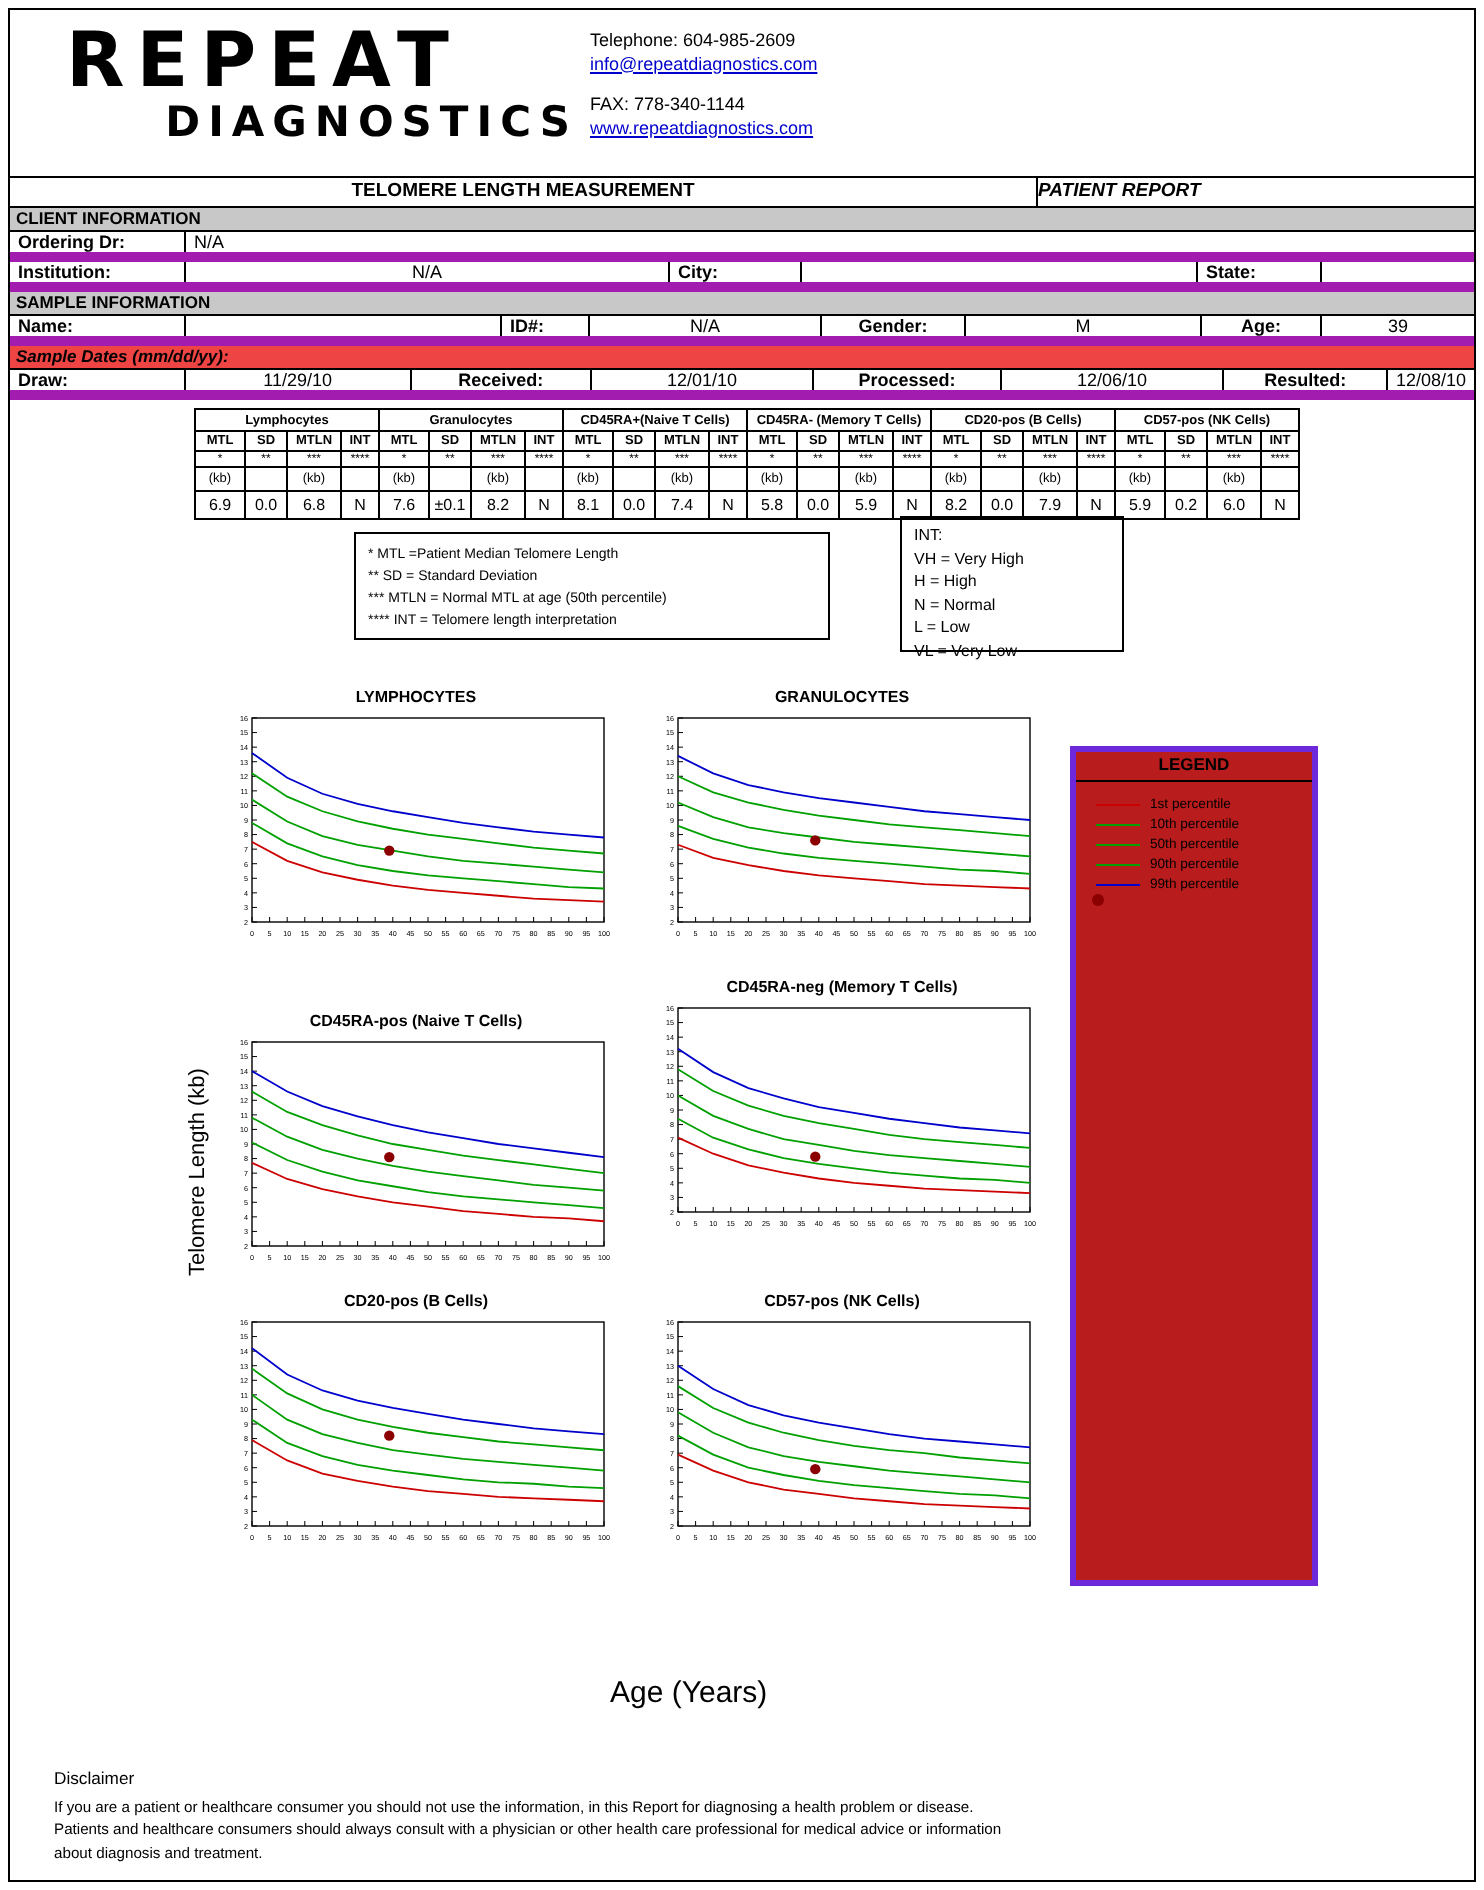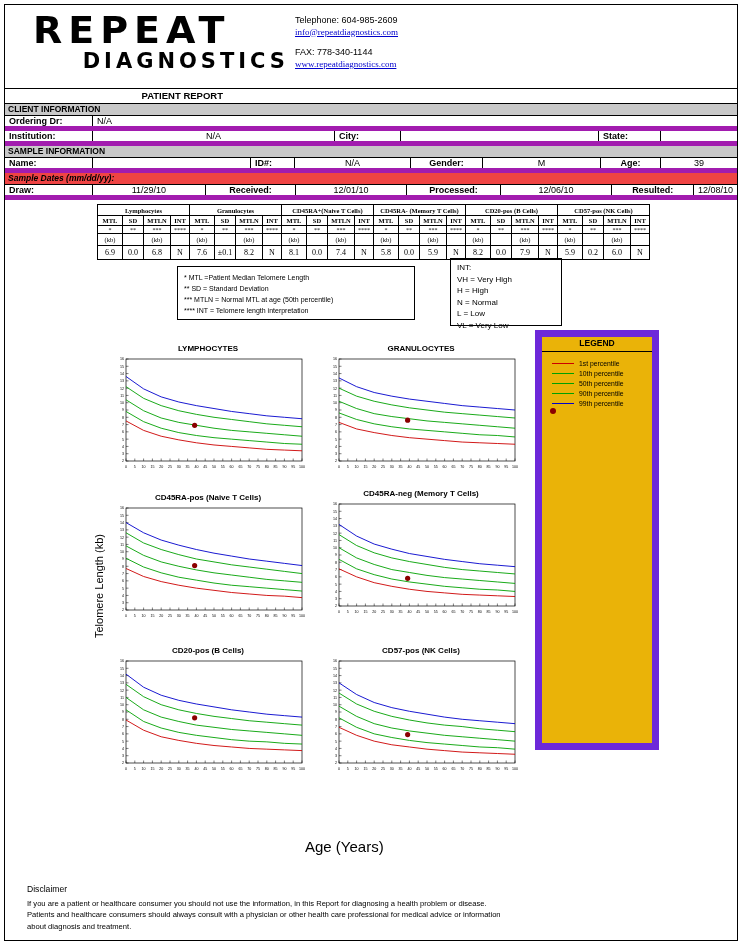--- a/index.html
+++ b/index.html
@@ -14,7 +14,7 @@
   .logo .l2{font-family:"DejaVu Sans", sans-serif;font-weight:bold;font-size:21px;letter-spacing:4px;line-height:24px;text-align:right;padding-right:6px;}
   .addr{width:210px;font-size:9px;line-height:11.5px;padding-top:10px;}
   .contact{font-size:9px;line-height:11.5px;padding-top:10px;}
-  .contact a{color:#0000cc;font-family:Liberation Serif, serif;}
+  .contact a{color:#0000cc;}
   .contact .gap{height:9px;}
 
   

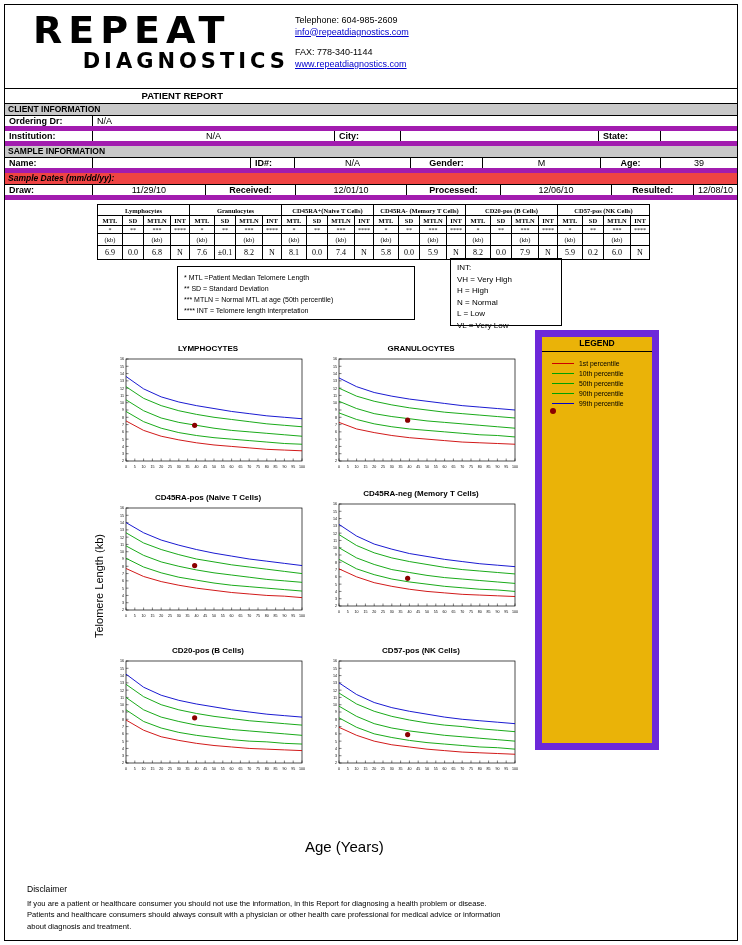--- a/index.html
+++ b/index.html
@@ -84,6 +84,7 @@
   </div>
 
   <div class="titlebar">
+    <div class="t1">TELOMERE LENGTH MEASUREMENT</div>
     <div class="t2">PATIENT REPORT</div>
   </div>
 

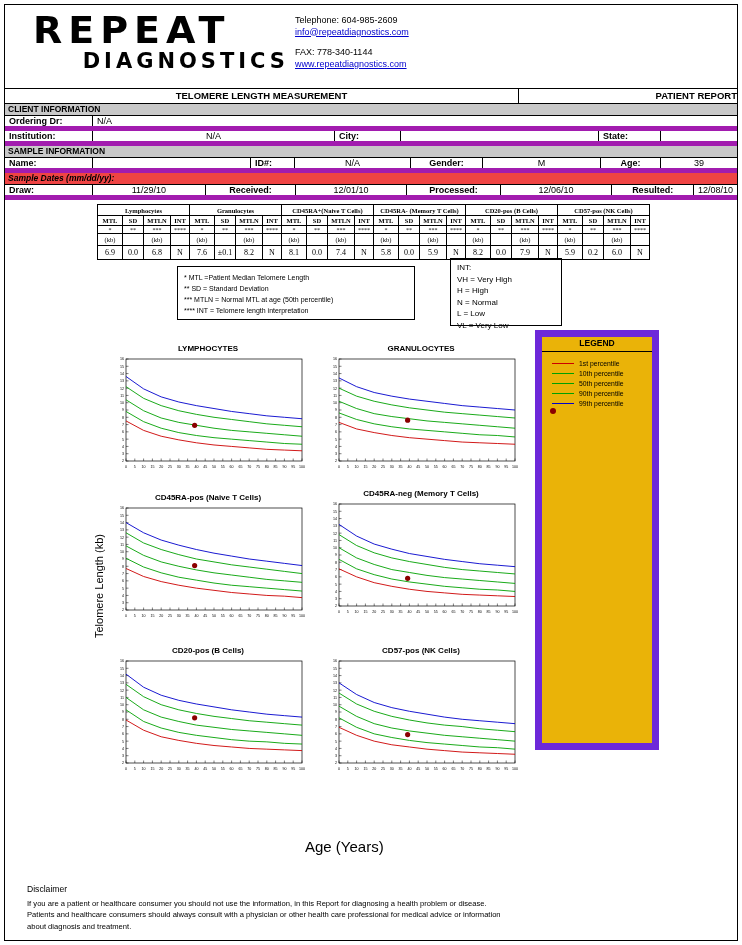--- a/index.html
+++ b/index.html
@@ -20,7 +20,7 @@
   
   .titlebar{display:flex;height:15px;border-bottom:1px solid #000;box-sizing:border-box;}
   .titlebar .t1{flex:1;text-align:center;font-weight:bold;font-size:9.5px;line-height:14px;border-right:1px solid #000;}
-  .titlebar .t2{width:218px;text-align:right;font-weight:bold;font-size:9.5px;line-height:14px;}
+  .titlebar .t2{width:218px;text-align:left;font-weight:bold;font-size:9.5px;line-height:14px;font-style:italic;}
   .sectionbar{height:12px;background:#c8c8c8;border-bottom:1px solid #000;box-sizing:border-box;font-weight:bold;font-size:8.5px;line-height:11px;padding-left:3px;}
   .sectionbar.italic{font-style:italic;background:#ef4444;}
 

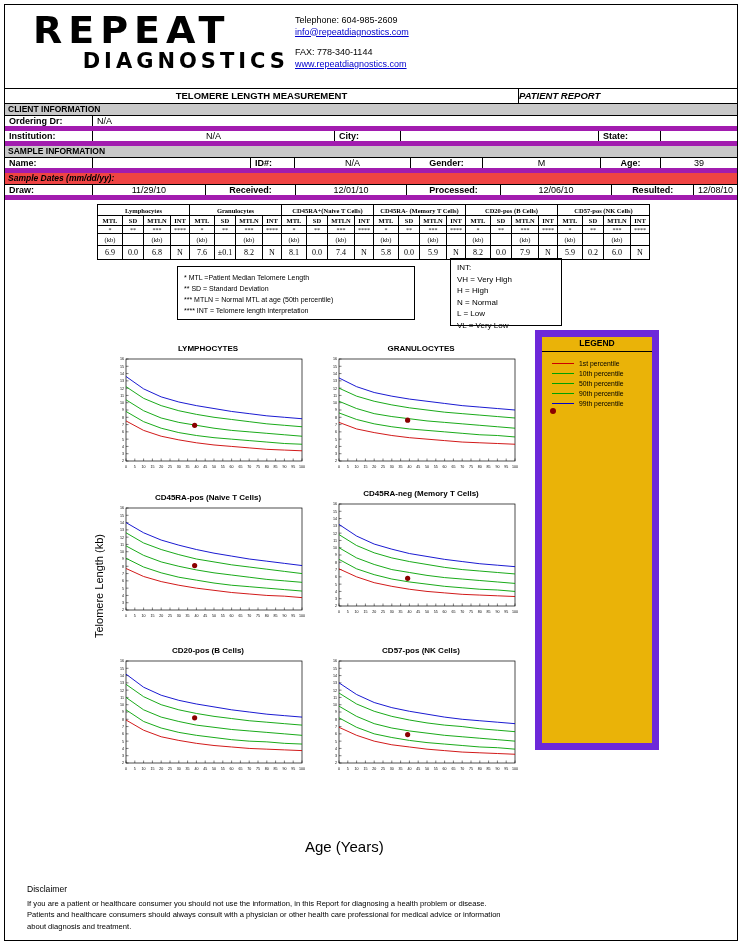--- a/index.html
+++ b/index.html
@@ -32,7 +32,7 @@
 
   
   .meas{position:relative;margin:4px 0 0 0;padding-left:92px;box-sizing:border-box;}
-  .mtable{border-collapse:collapse;table-layout:fixed;font-family:Liberation Serif, serif;}
+  .mtable{border-collapse:collapse;table-layout:fixed;}
   .mtable td,.mtable th{border:1px solid #000;font-size:6.5px;text-align:center;padding:0;}
   .grp{font-weight:bold;font-size:6.2px;text-align:left;padding-left:2px;height:10px;}
   .sub{height:9px;font-weight:bold;}

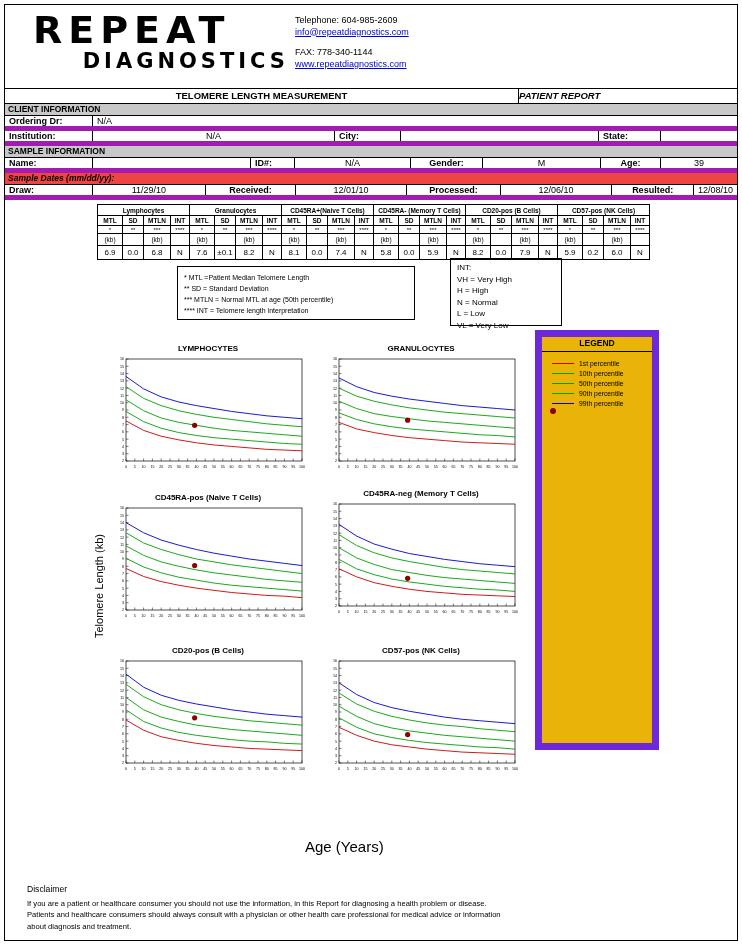--- a/index.html
+++ b/index.html
@@ -52,7 +52,7 @@
   .chart .ctitle{font-size:8px;font-weight:bold;text-align:center;margin-bottom:2px;}
   .xlabel{position:absolute;font-size:15px;}
 
-  .legendbox{position:absolute;border:7px solid #6d28d9;box-sizing:border-box;background:#eab308;}
+  .legendbox{position:absolute;border:3px solid #6d28d9;box-sizing:border-box;background:#b91c1c;margin-top:43px;}
   .legendbox .lhead{text-align:center;font-size:8.5px;font-weight:bold;border-bottom:1px solid #000;height:14px;line-height:13px;}
   .legendbox .litem{display:flex;align-items:center;font-size:6.8px;padding:1.5px 0 1.5px 10px;}
   .legendbox .swatch{width:22px;height:0;border-top:1px solid #000;margin-right:5px;}

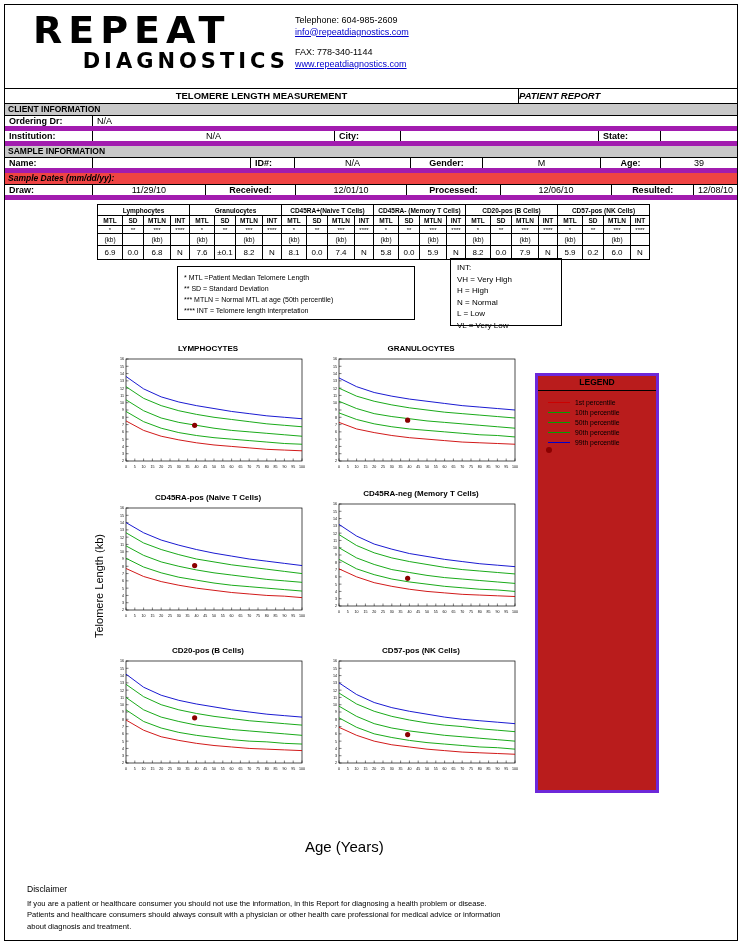--- a/index.html
+++ b/index.html
@@ -460,7 +460,7 @@
             <circle cx="84.64" cy="65.2" r="2.6" fill="#8b0000"></circle>
           </svg>
         </div>
-        <div class="chart" style="left: 105px; top: 155px; width: 196px;">
+        <div class="chart" style="left: 105px; top: 168px; width: 196px;">
           <div class="ctitle">CD45RA-pos  (Naive T Cells)</div>
           <svg width="196" height="118">
             <rect x="16" y="4" width="176" height="102" fill="#fff" stroke="#000" stroke-width="0.7"></rect>

